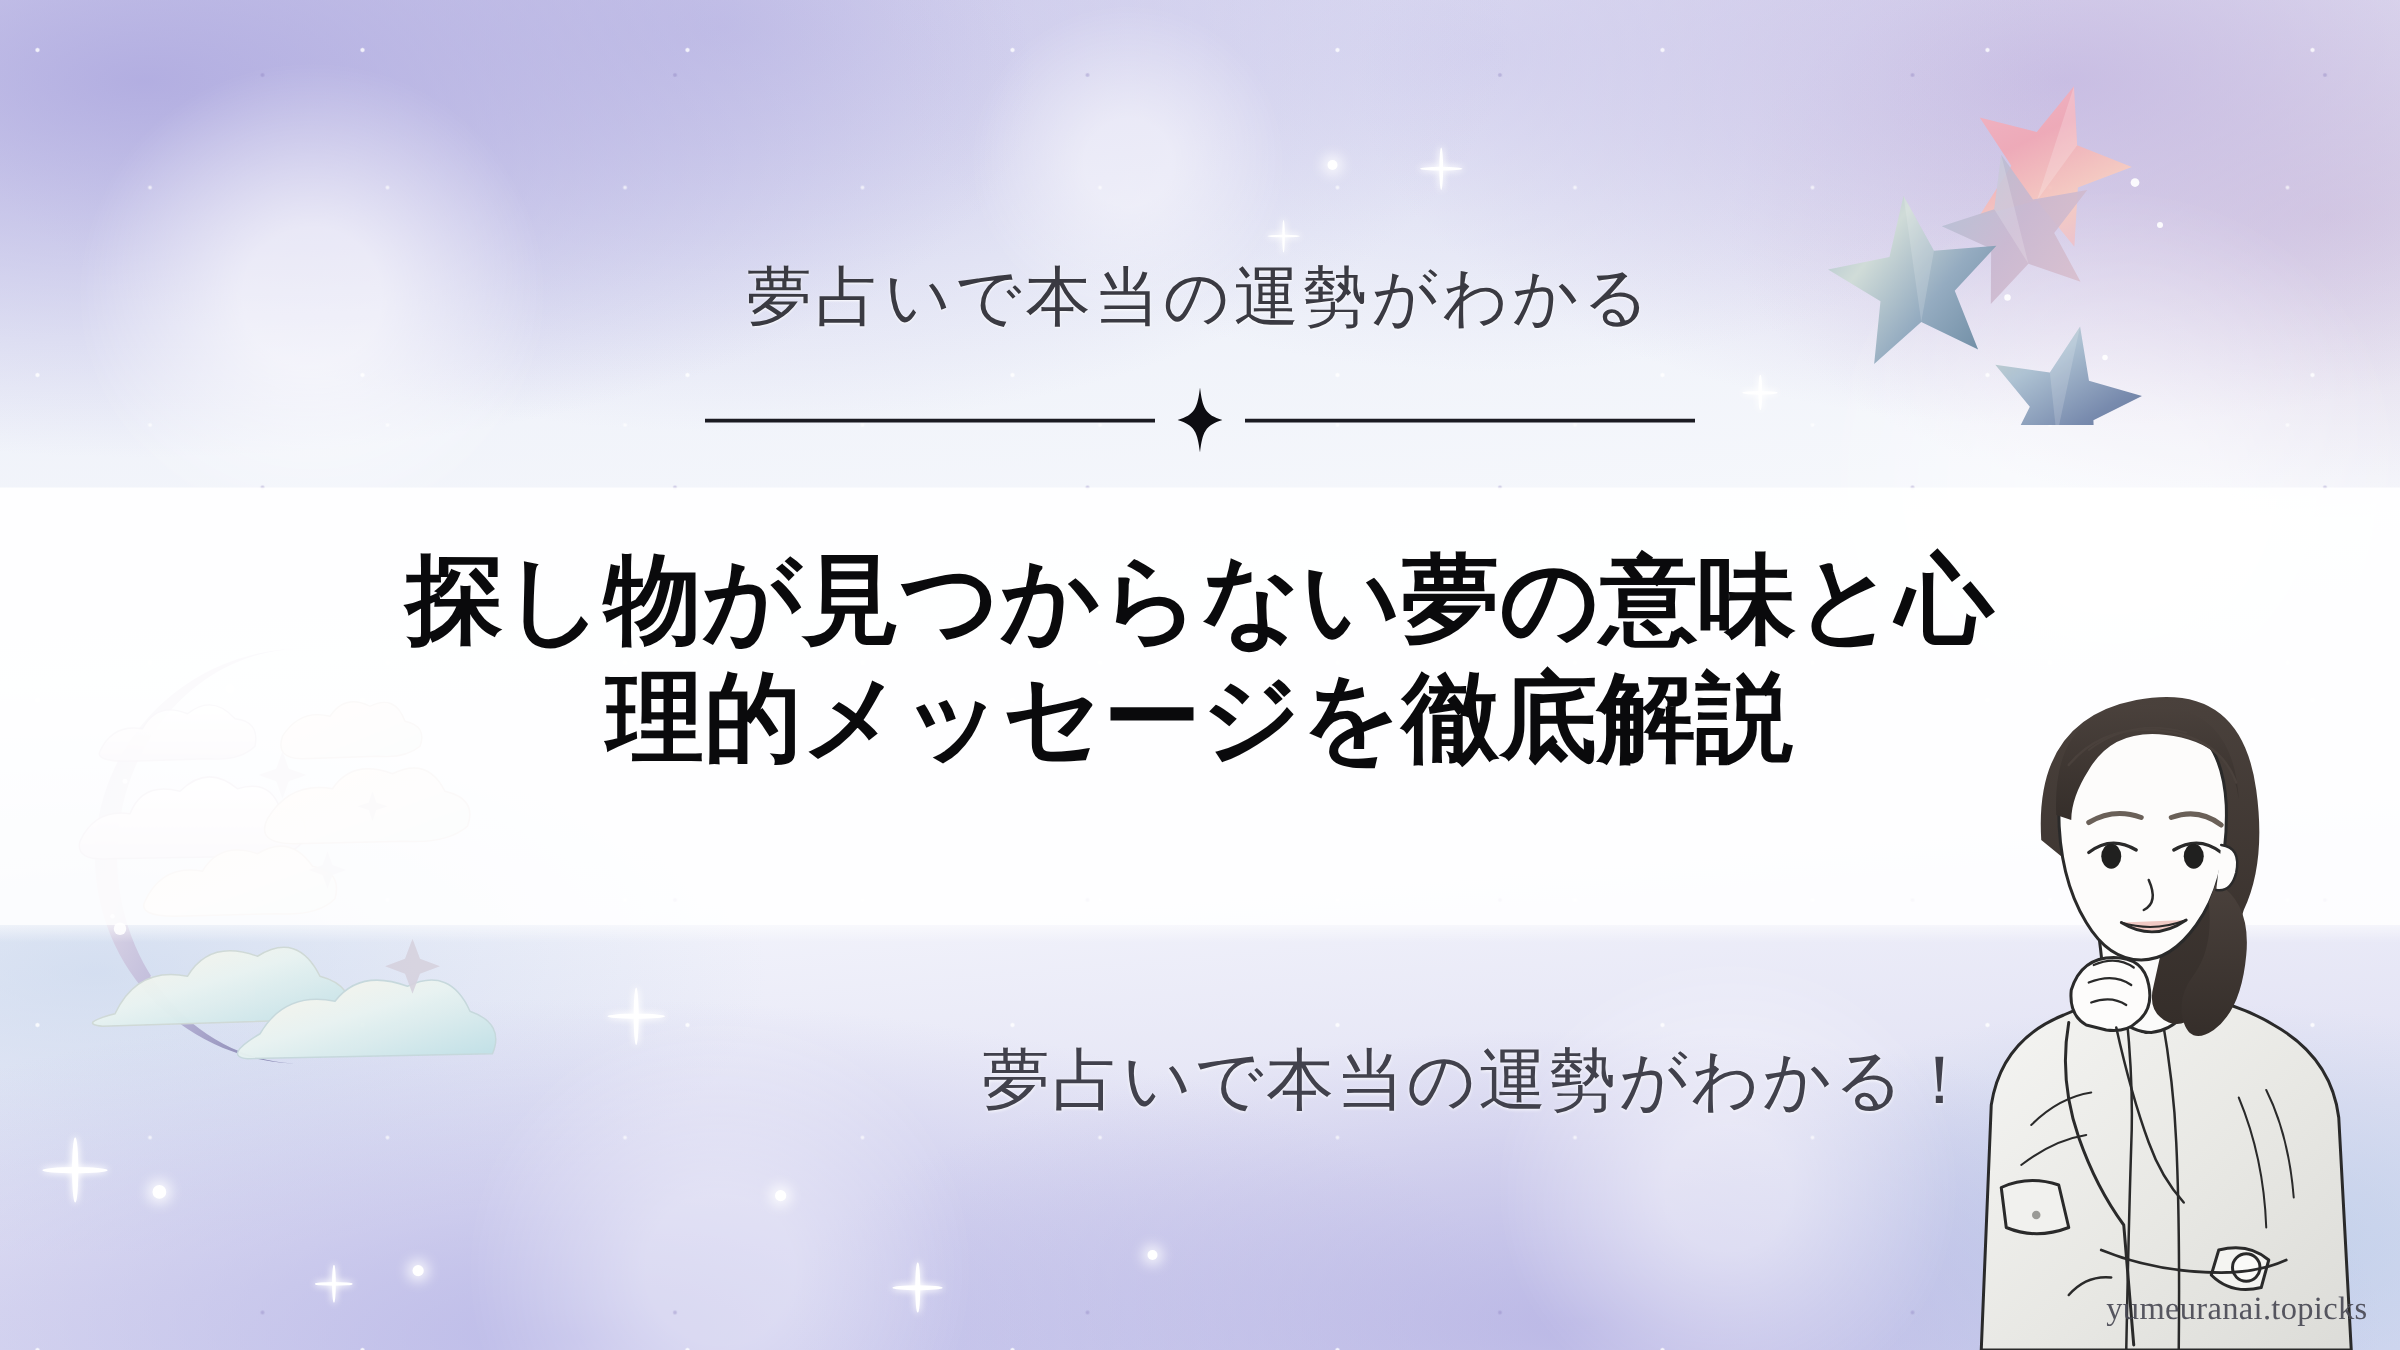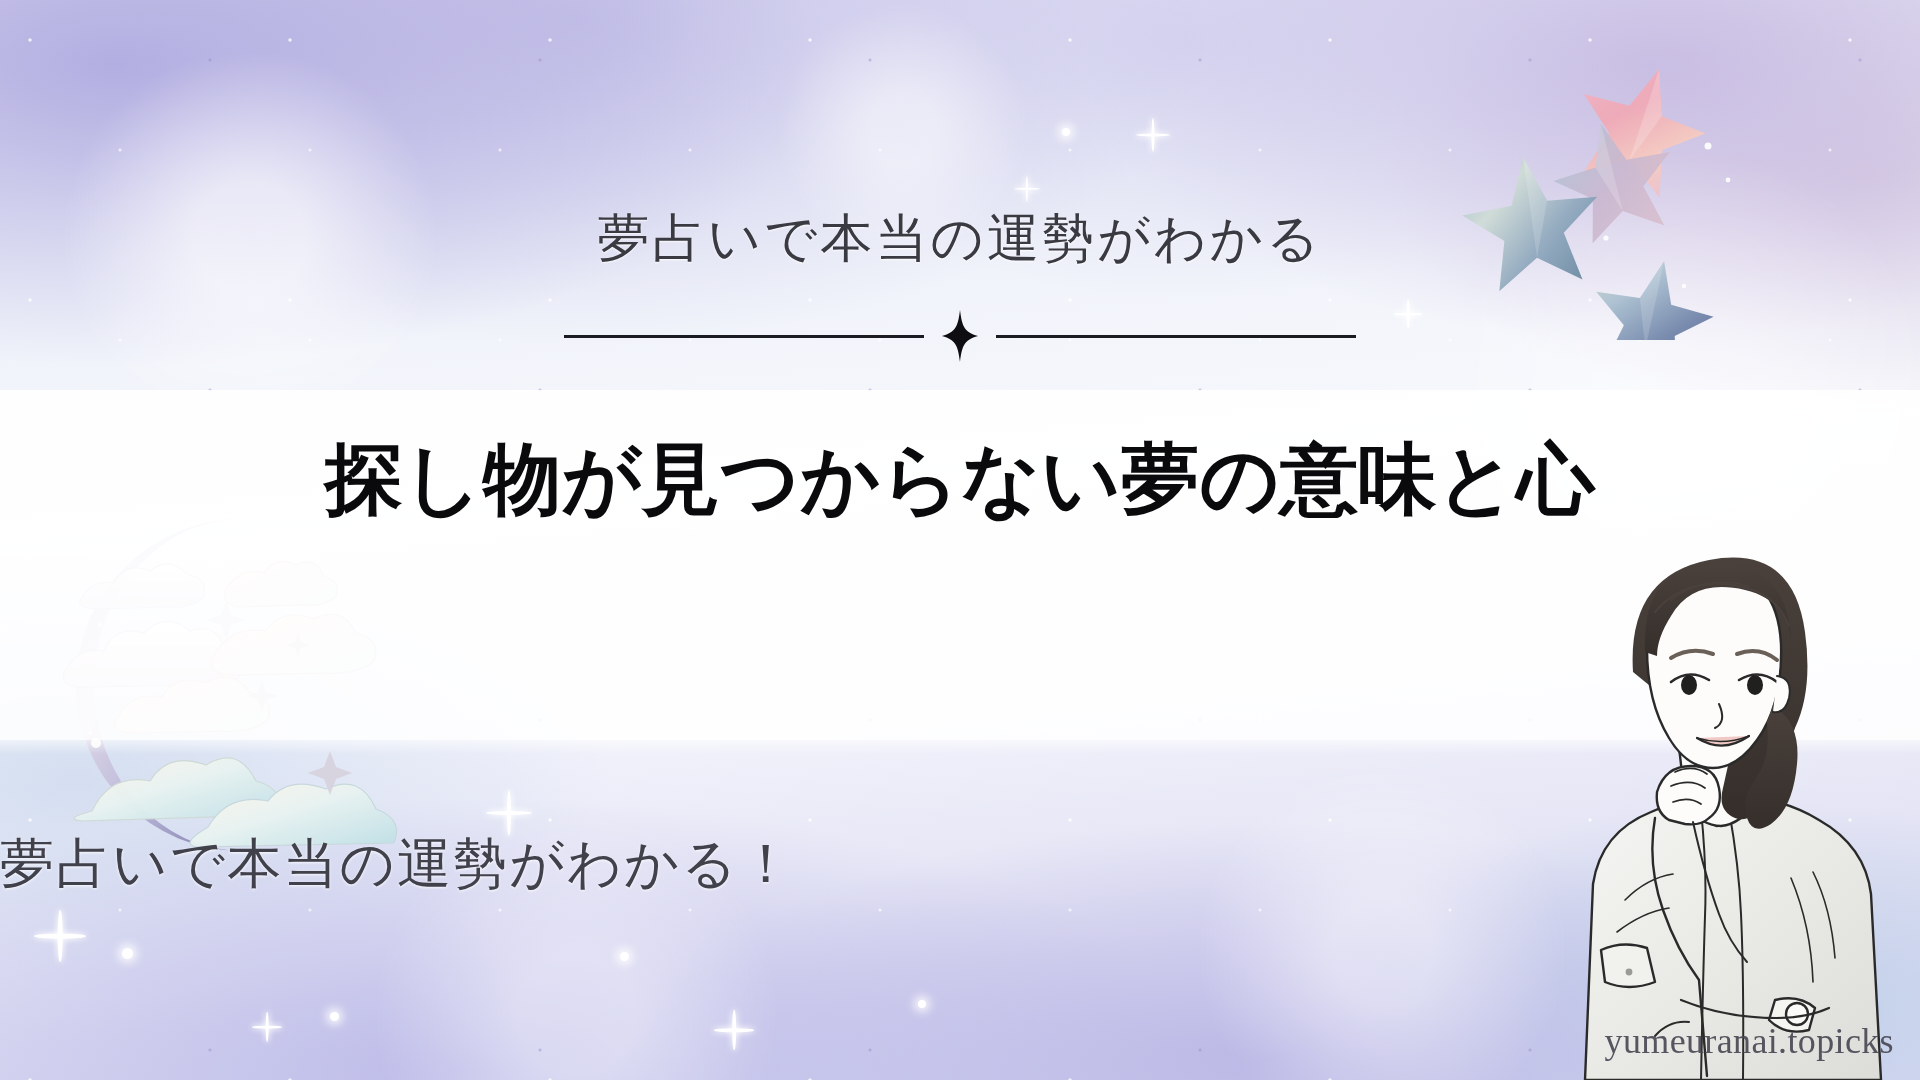--- a/index.html
+++ b/index.html
@@ -401,6 +401,7 @@
 
   <h1 class="headline">
     <span class="headline-line">探し物が見つからない夢の意味と心</span><br>
+    <span class="headline-line">理的メッセージを徹底解説</span>
   </h1>
 
   <div class="subtitle">

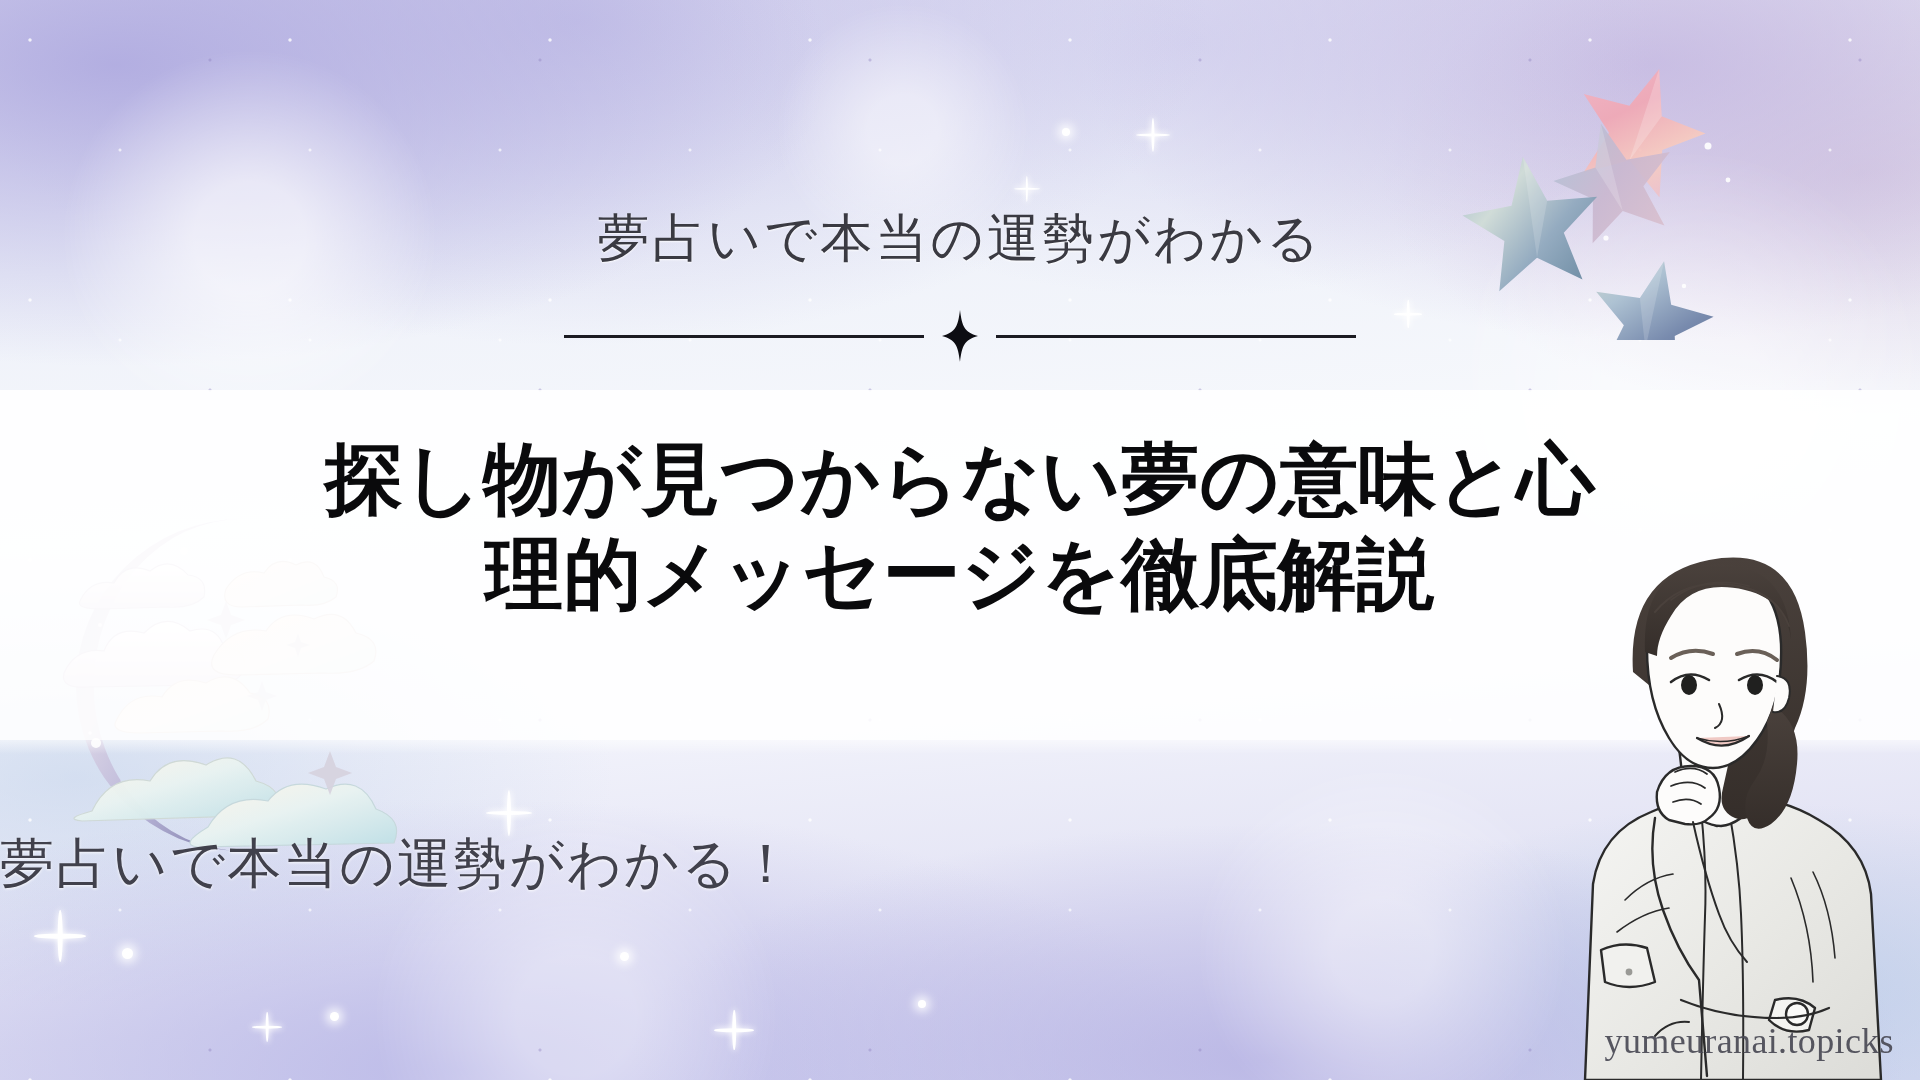--- a/index.html
+++ b/index.html
@@ -136,7 +136,7 @@
 
   
   .subtitle {
-    position:absolute; left:0; top:828px; width:1581px; text-align:left;
+    position:absolute; left:0; top:828px; width:1581px; text-align:right;
   }
   .subtitle-text {
     font-family:"Liberation Serif", serif;

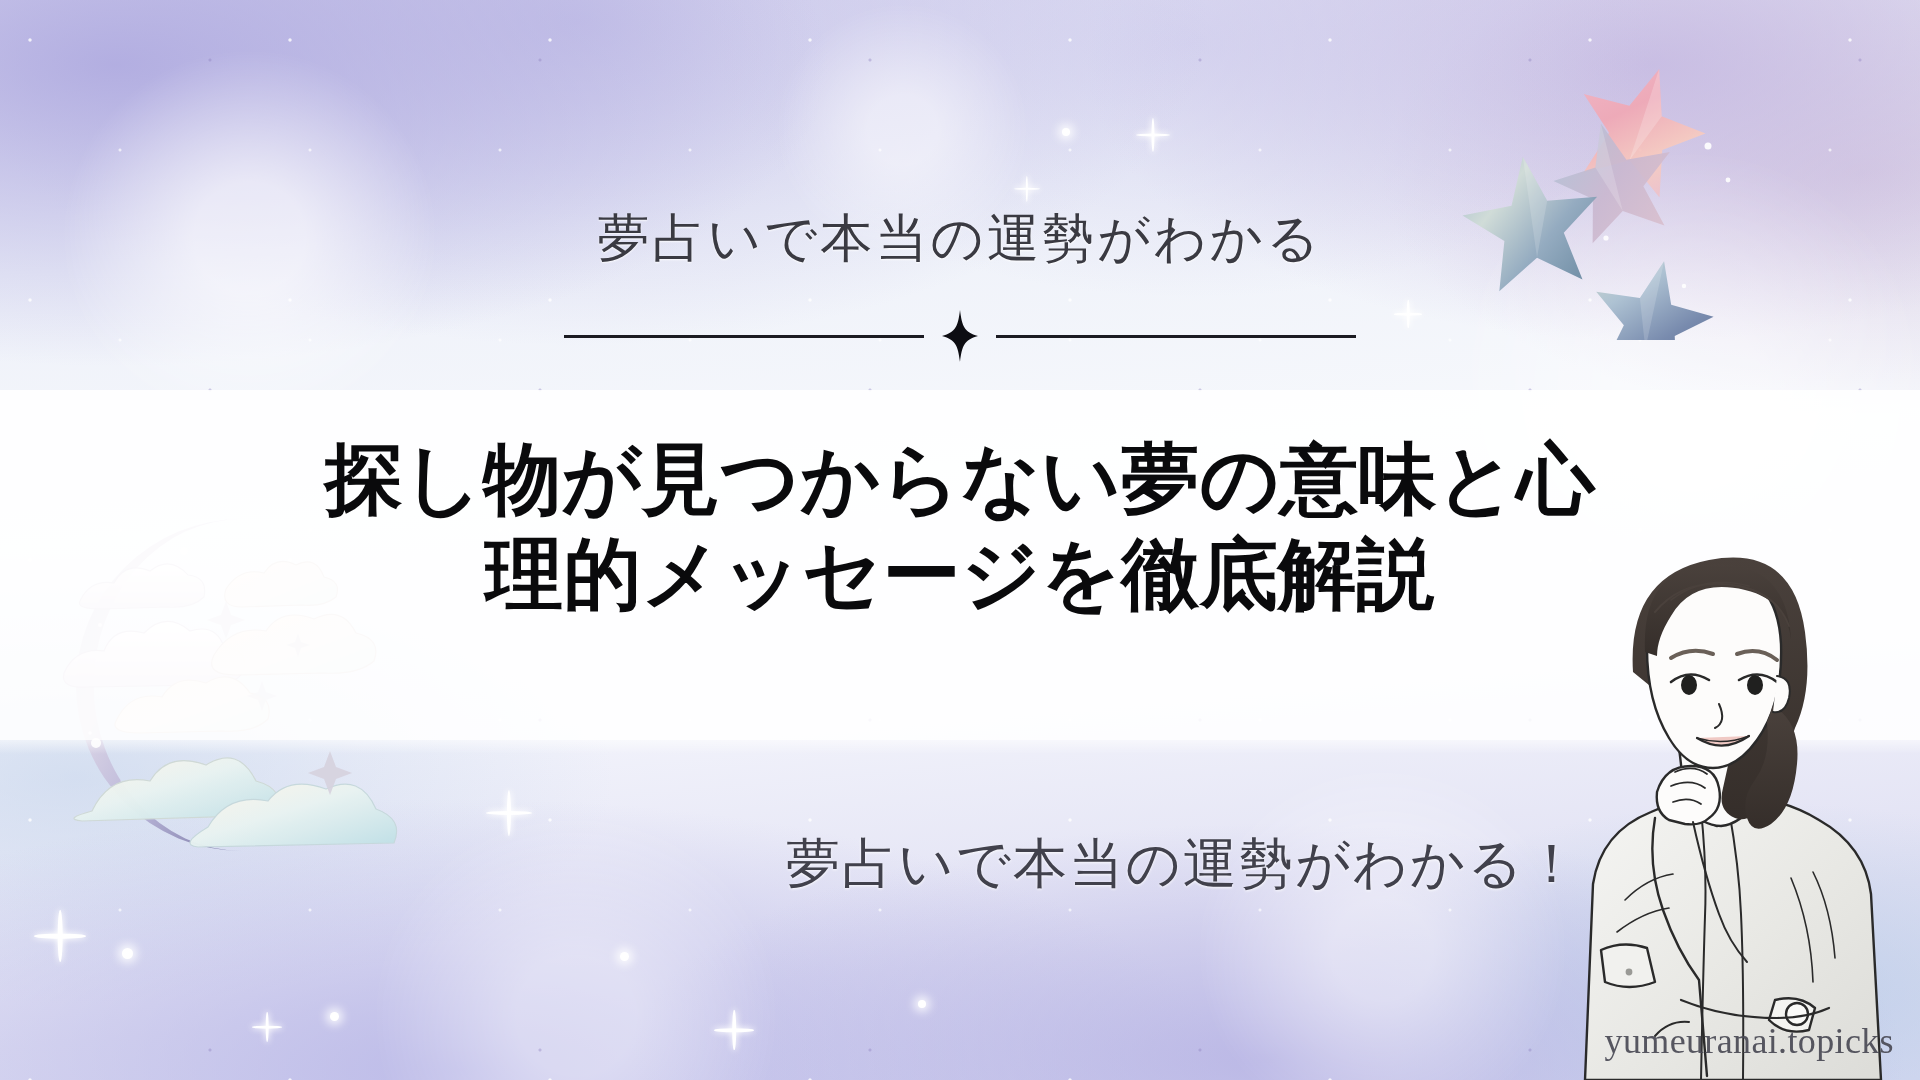--- a/index.html
+++ b/index.html
@@ -150,7 +150,7 @@
   .watermark {
     position:absolute; right:26px; bottom:18px;
     font-family:"Liberation Serif", serif;
-    font-size:36px;
+    font-size:26px;
     color:#4a4a55;
     letter-spacing:.01em;
     opacity:.92;

